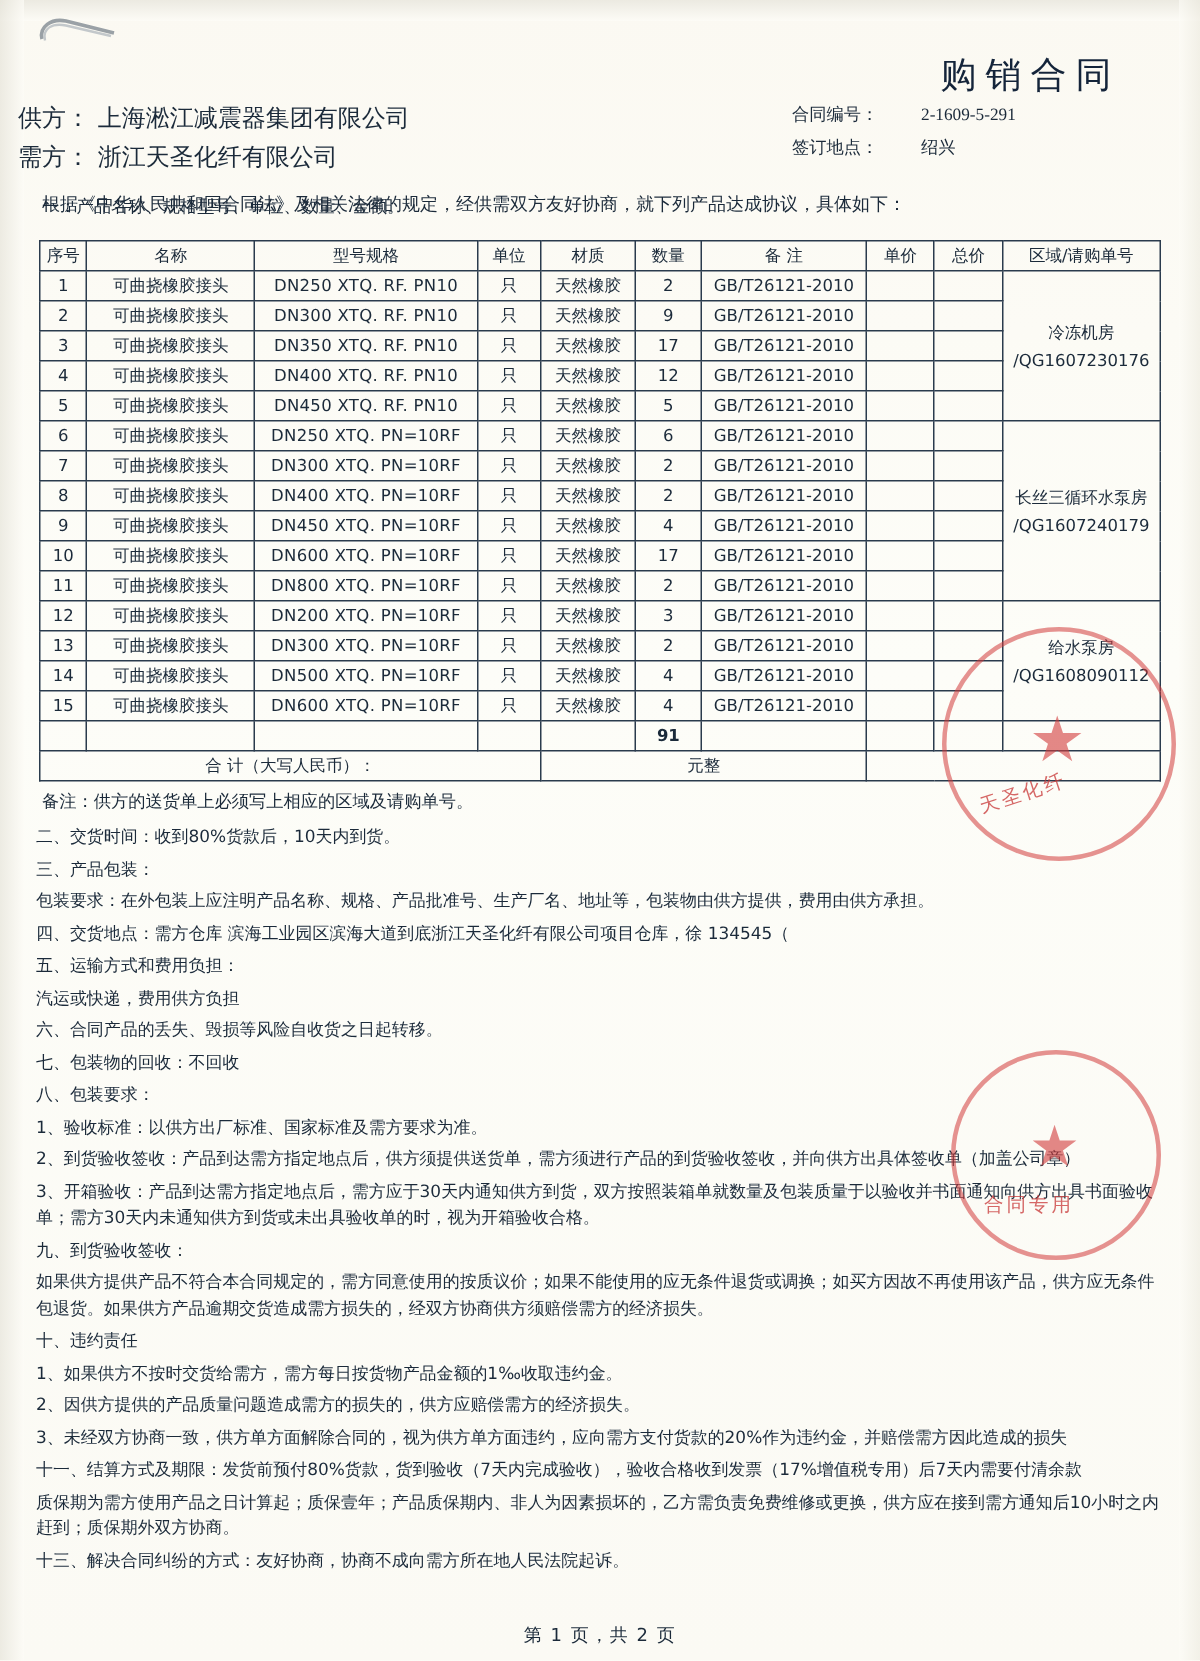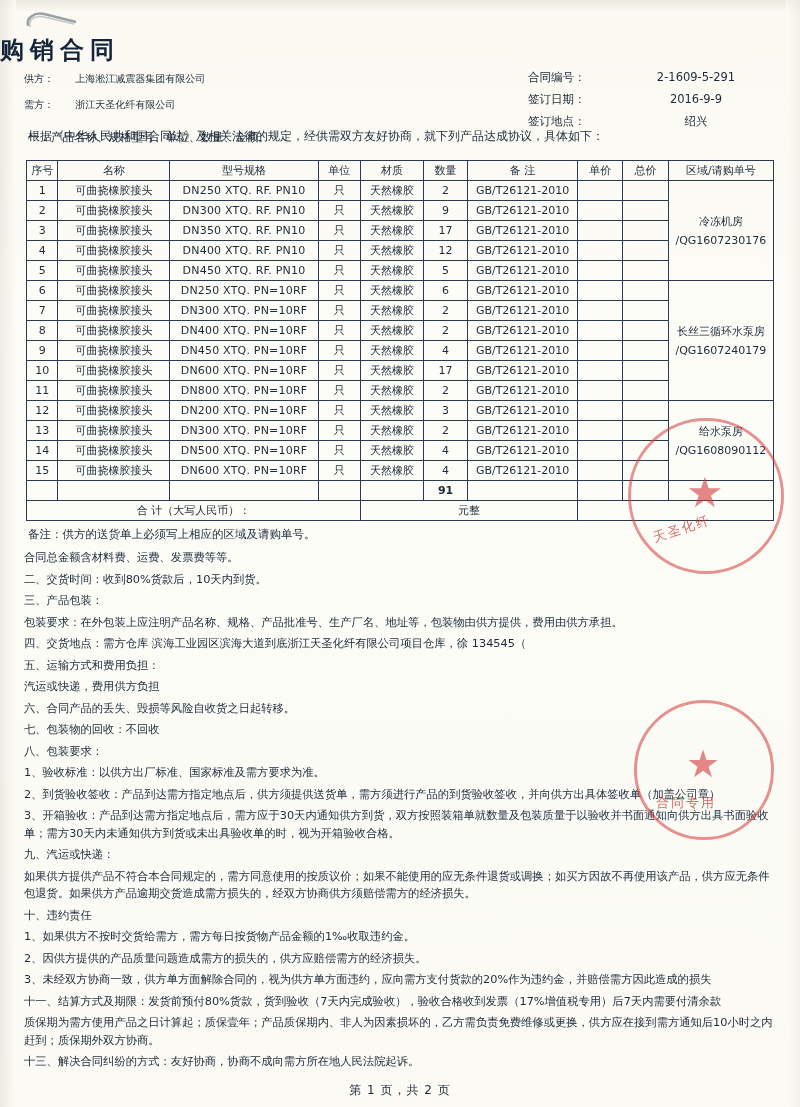--- a/index.html
+++ b/index.html
@@ -28,8 +28,8 @@
   .clip svg{display:block;}
 
   .title{
-    position:absolute;top:34px;left:0;width:747px;text-align:left;
-    font-size:24px;font-weight:bold;letter-spacing:6px;
+    position:absolute;top:34px;left:0;width:747px;text-align:right;
+    font-size:24px;font-weight:normal;letter-spacing:6px;
     color:#14243a;
   }
 

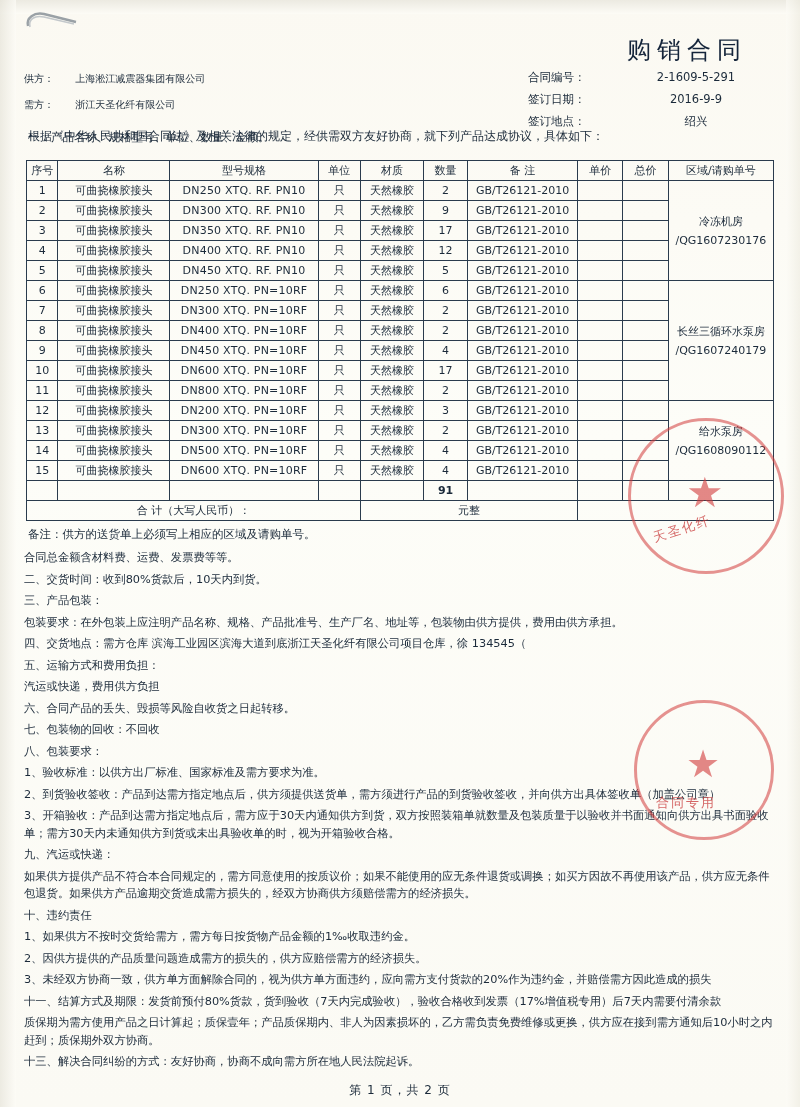--- a/index.html
+++ b/index.html
@@ -33,7 +33,7 @@
     color:#14243a;
   }
 
-  .meta-left{position:absolute;left:24px;top:66px;width:420px;font-size:10px;line-height:26px;}
+  .meta-left{position:absolute;left:12px;top:66px;width:420px;font-size:16px;line-height:26px;}
   .meta-left .row span.lbl{display:inline-block;width:48px;}
   .meta-right{position:absolute;left:528px;top:66px;width:250px;font-size:11.5px;line-height:22px;}
   .meta-right .mr{display:flex;}

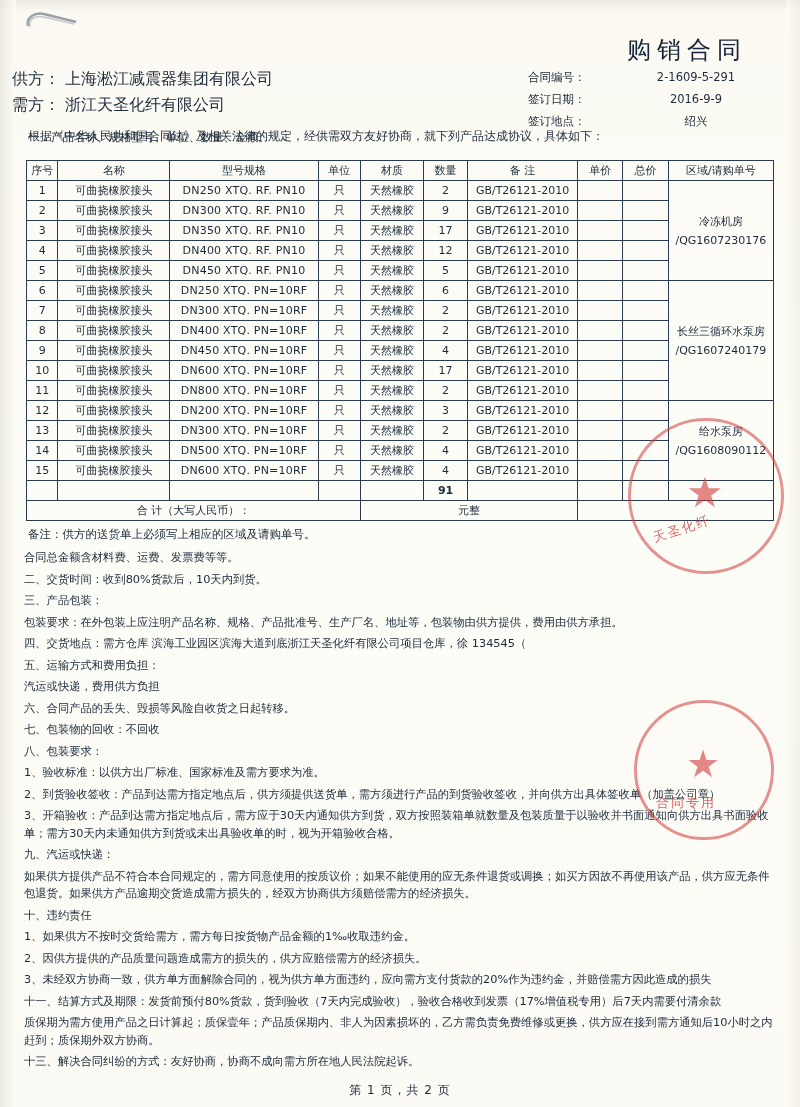--- a/index.html
+++ b/index.html
@@ -35,7 +35,7 @@
 
   .meta-left{position:absolute;left:12px;top:66px;width:420px;font-size:16px;line-height:26px;}
   .meta-left .row span.lbl{display:inline-block;width:48px;}
-  .meta-right{position:absolute;left:528px;top:66px;width:250px;font-size:11.5px;line-height:22px;}
+  .meta-right{position:absolute;left:528px;top:66px;width:250px;font-size:11.5px;line-height:22px;font-family:Liberation Serif, serif;}
   .meta-right .mr{display:flex;}
   .meta-right .mr .k{width:86px;}
   .meta-right .mr .v{flex:1;text-align:center;}

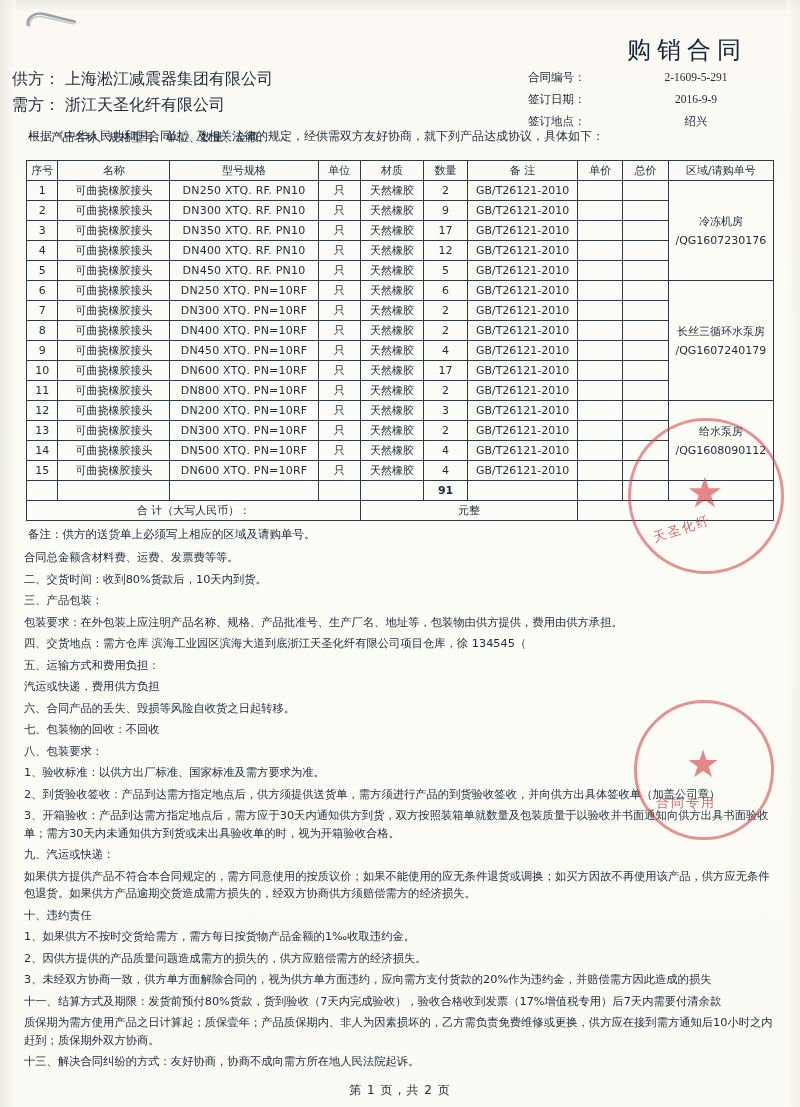--- a/index.html
+++ b/index.html
@@ -38,7 +38,7 @@
   .meta-right{position:absolute;left:528px;top:66px;width:250px;font-size:11.5px;line-height:22px;font-family:Liberation Serif, serif;}
   .meta-right .mr{display:flex;}
   .meta-right .mr .k{width:86px;}
-  .meta-right .mr .v{flex:1;text-align:center;}
+  .meta-right .mr .v{flex:1;text-align:left;}
 
   .lead{position:absolute;left:28px;top:128px;width:744px;font-size:12px;}
   .sec1{position:absolute;left:28px;top:130px;width:744px;font-size:11.5px;}

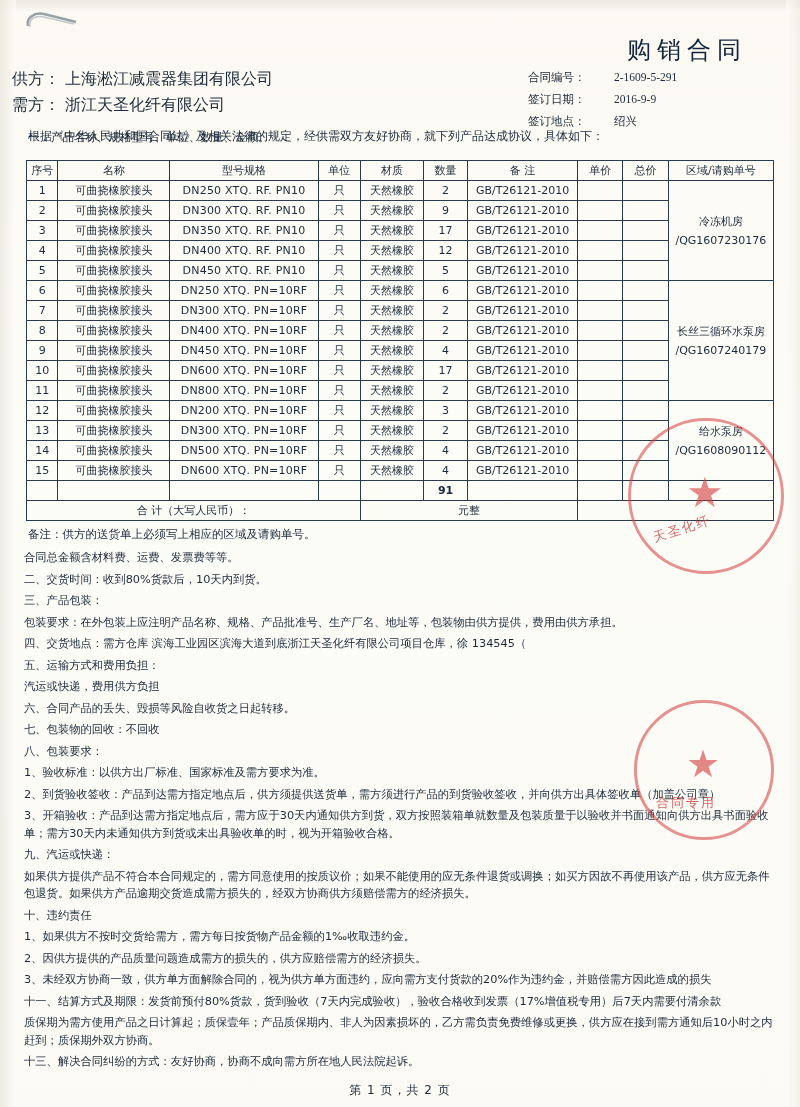--- a/index.html
+++ b/index.html
@@ -128,10 +128,6 @@
     <div class="mr">
       <span class="k">合同编号：</span>
       <span class="v">2-1609-5-291</span>
-    </div>
-    <div class="mr">
-      <span class="k">签订日期：</span>
-      <span class="v">2016-9-9</span>
     </div>
     <div class="mr">
       <span class="k">签订地点：</span>

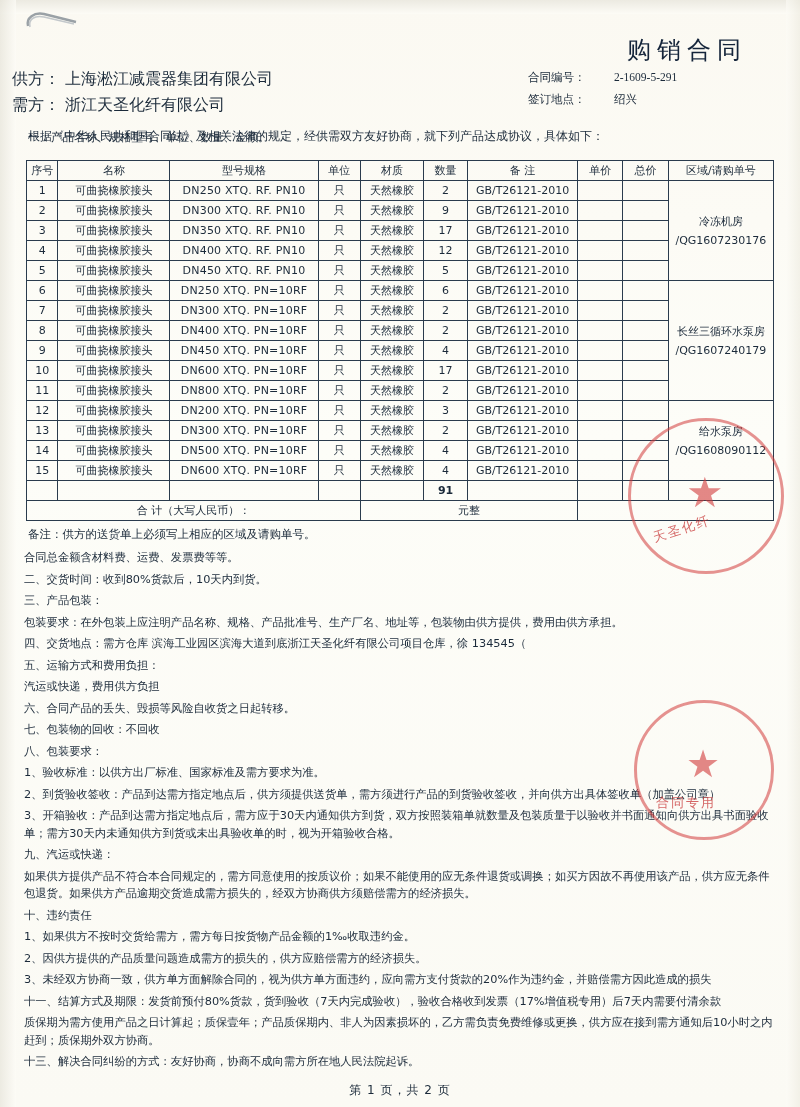--- a/index.html
+++ b/index.html
@@ -354,7 +354,6 @@
   <div class="remark" id="remark-el" style="top: 527px; text-align: center;">备注：供方的送货单上必须写上相应的区域及请购单号。</div>
 
   <div class="terms" id="terms-el" style="top: 549px;">
-      <p>合同总金额含材料费、运费、发票费等等。</p>
       <p>二、交货时间：收到80%货款后，10天内到货。</p>
       <p>三、产品包装：</p>
       <p>包装要求：在外包装上应注明产品名称、规格、产品批准号、生产厂名、地址等，包装物由供方提供，费用由供方承担。</p>

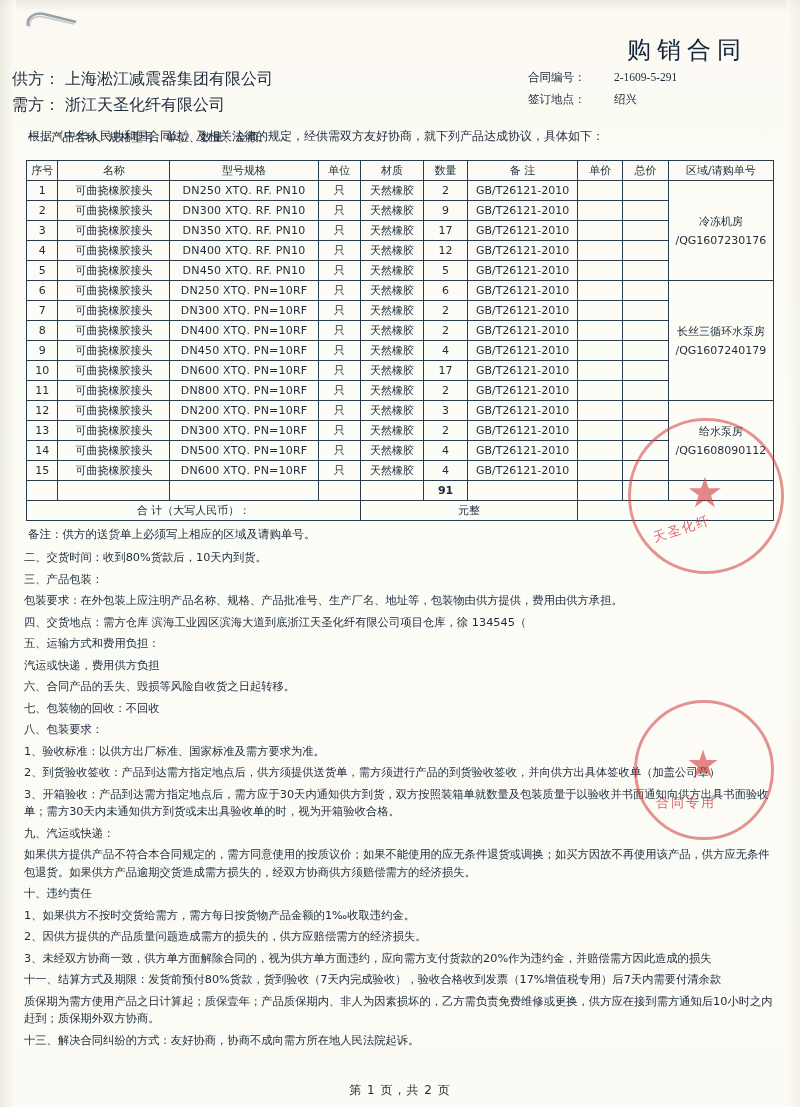--- a/index.html
+++ b/index.html
@@ -366,7 +366,7 @@
       <p>1、验收标准：以供方出厂标准、国家标准及需方要求为准。</p>
       <p>2、到货验收签收：产品到达需方指定地点后，供方须提供送货单，需方须进行产品的到货验收签收，并向供方出具体签收单（加盖公司章）</p>
       <p>3、开箱验收：产品到达需方指定地点后，需方应于30天内通知供方到货，双方按照装箱单就数量及包装质量于以验收并书面通知向供方出具书面验收单；需方30天内未通知供方到货或未出具验收单的时，视为开箱验收合格。</p>
-      <p>九、汽运或快递：</p>
+      <p>九、到货验收签收：</p>
       <p>如果供方提供产品不符合本合同规定的，需方同意使用的按质议价；如果不能使用的应无条件退货或调换；如买方因故不再使用该产品，供方应无条件包退货。如果供方产品逾期交货造成需方损失的，经双方协商供方须赔偿需方的经济损失。</p>
       <p>十、违约责任</p>
       <p>1、如果供方不按时交货给需方，需方每日按货物产品金额的1‰收取违约金。</p>

